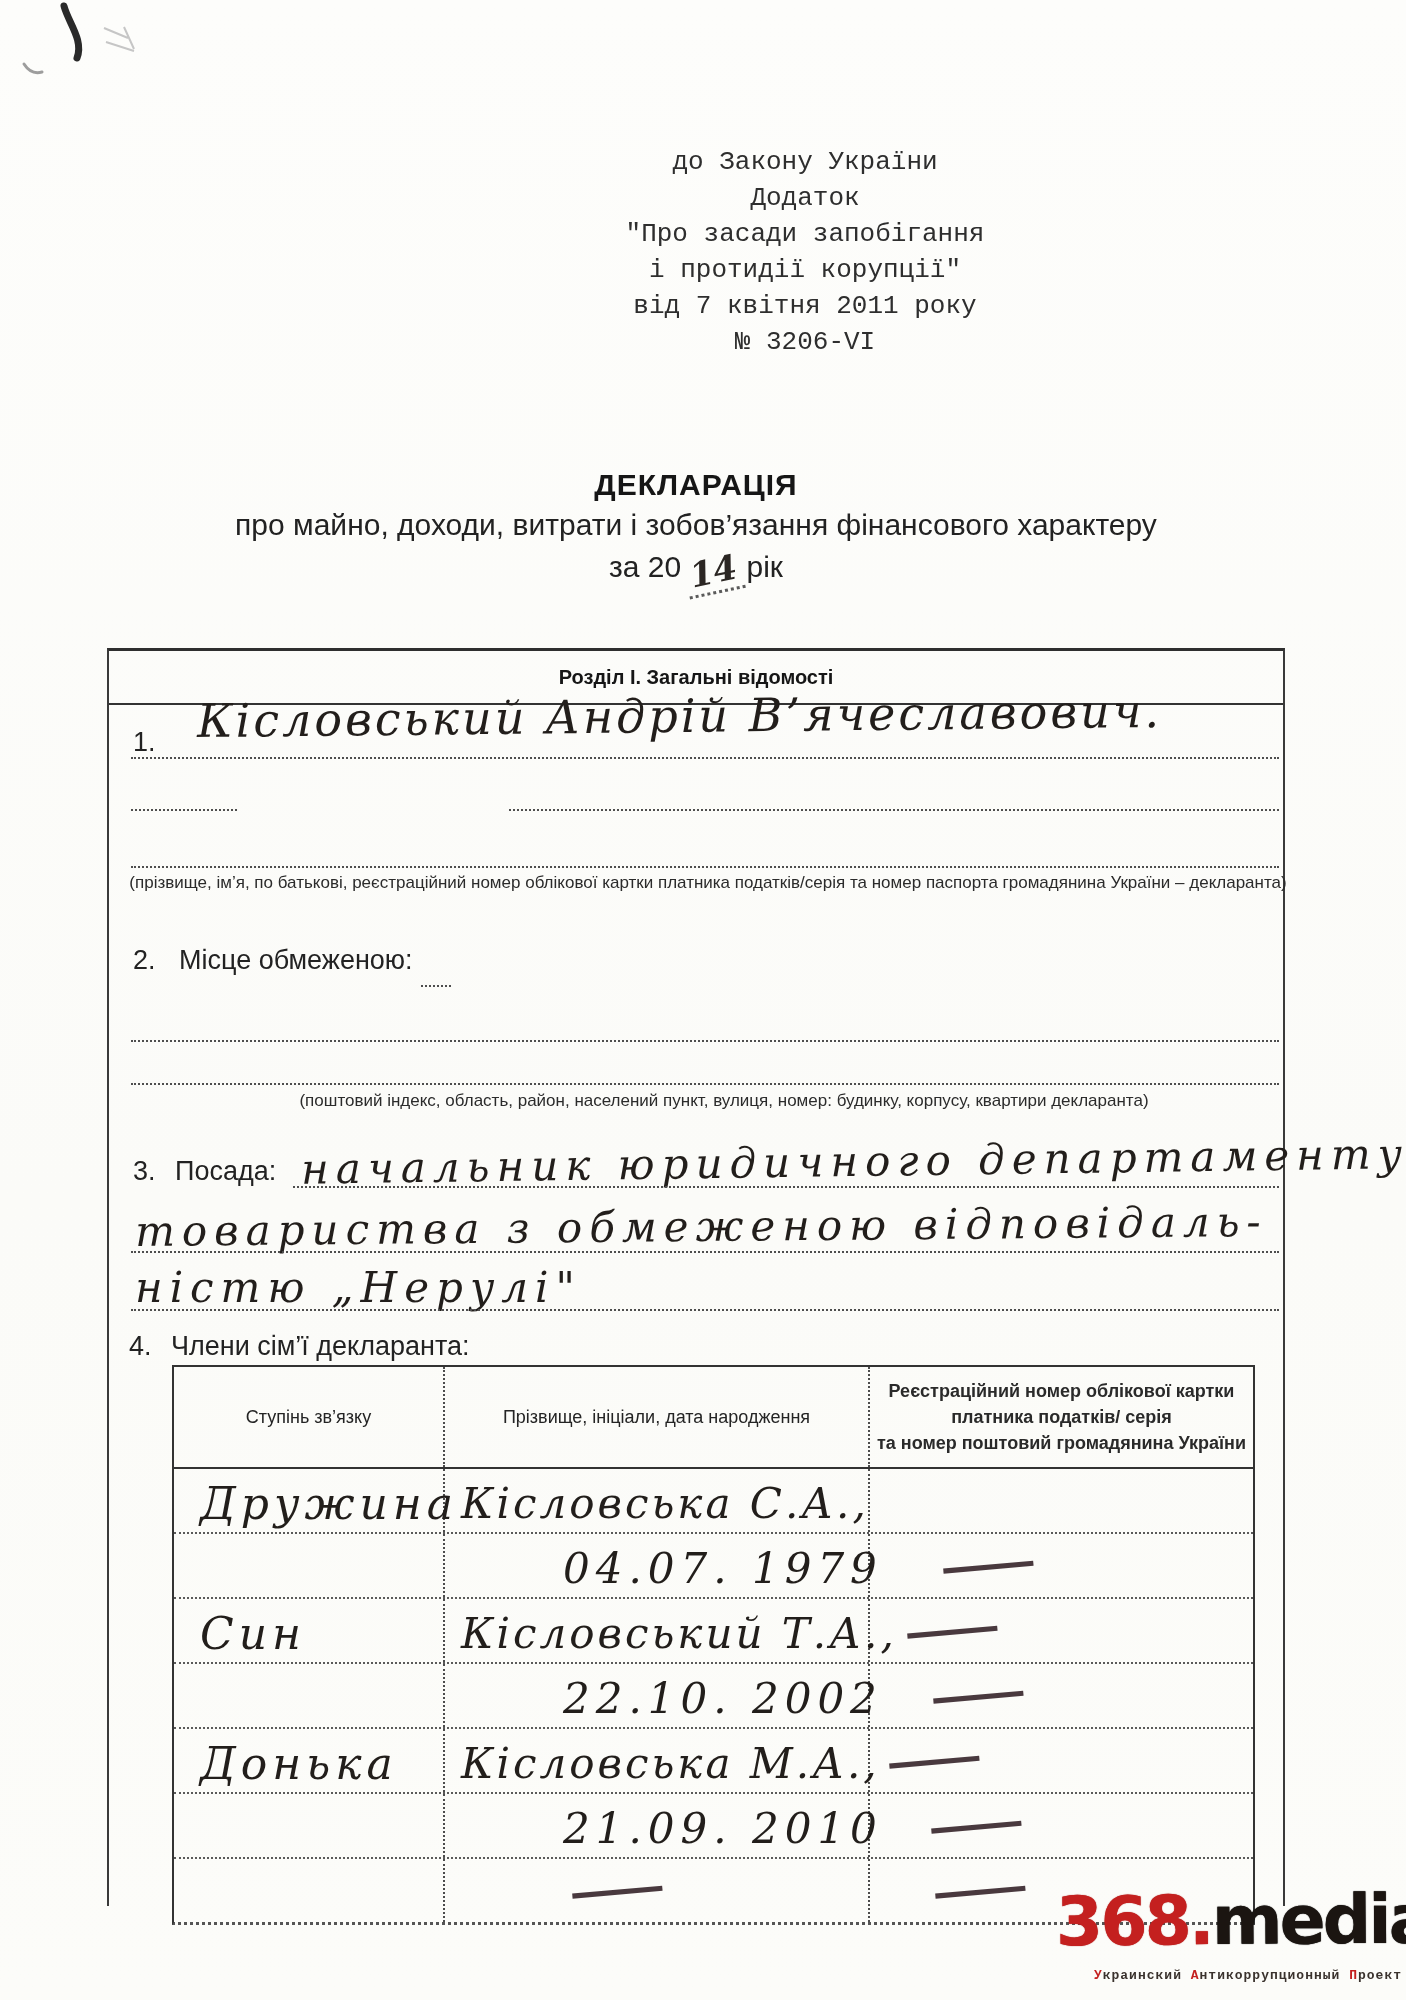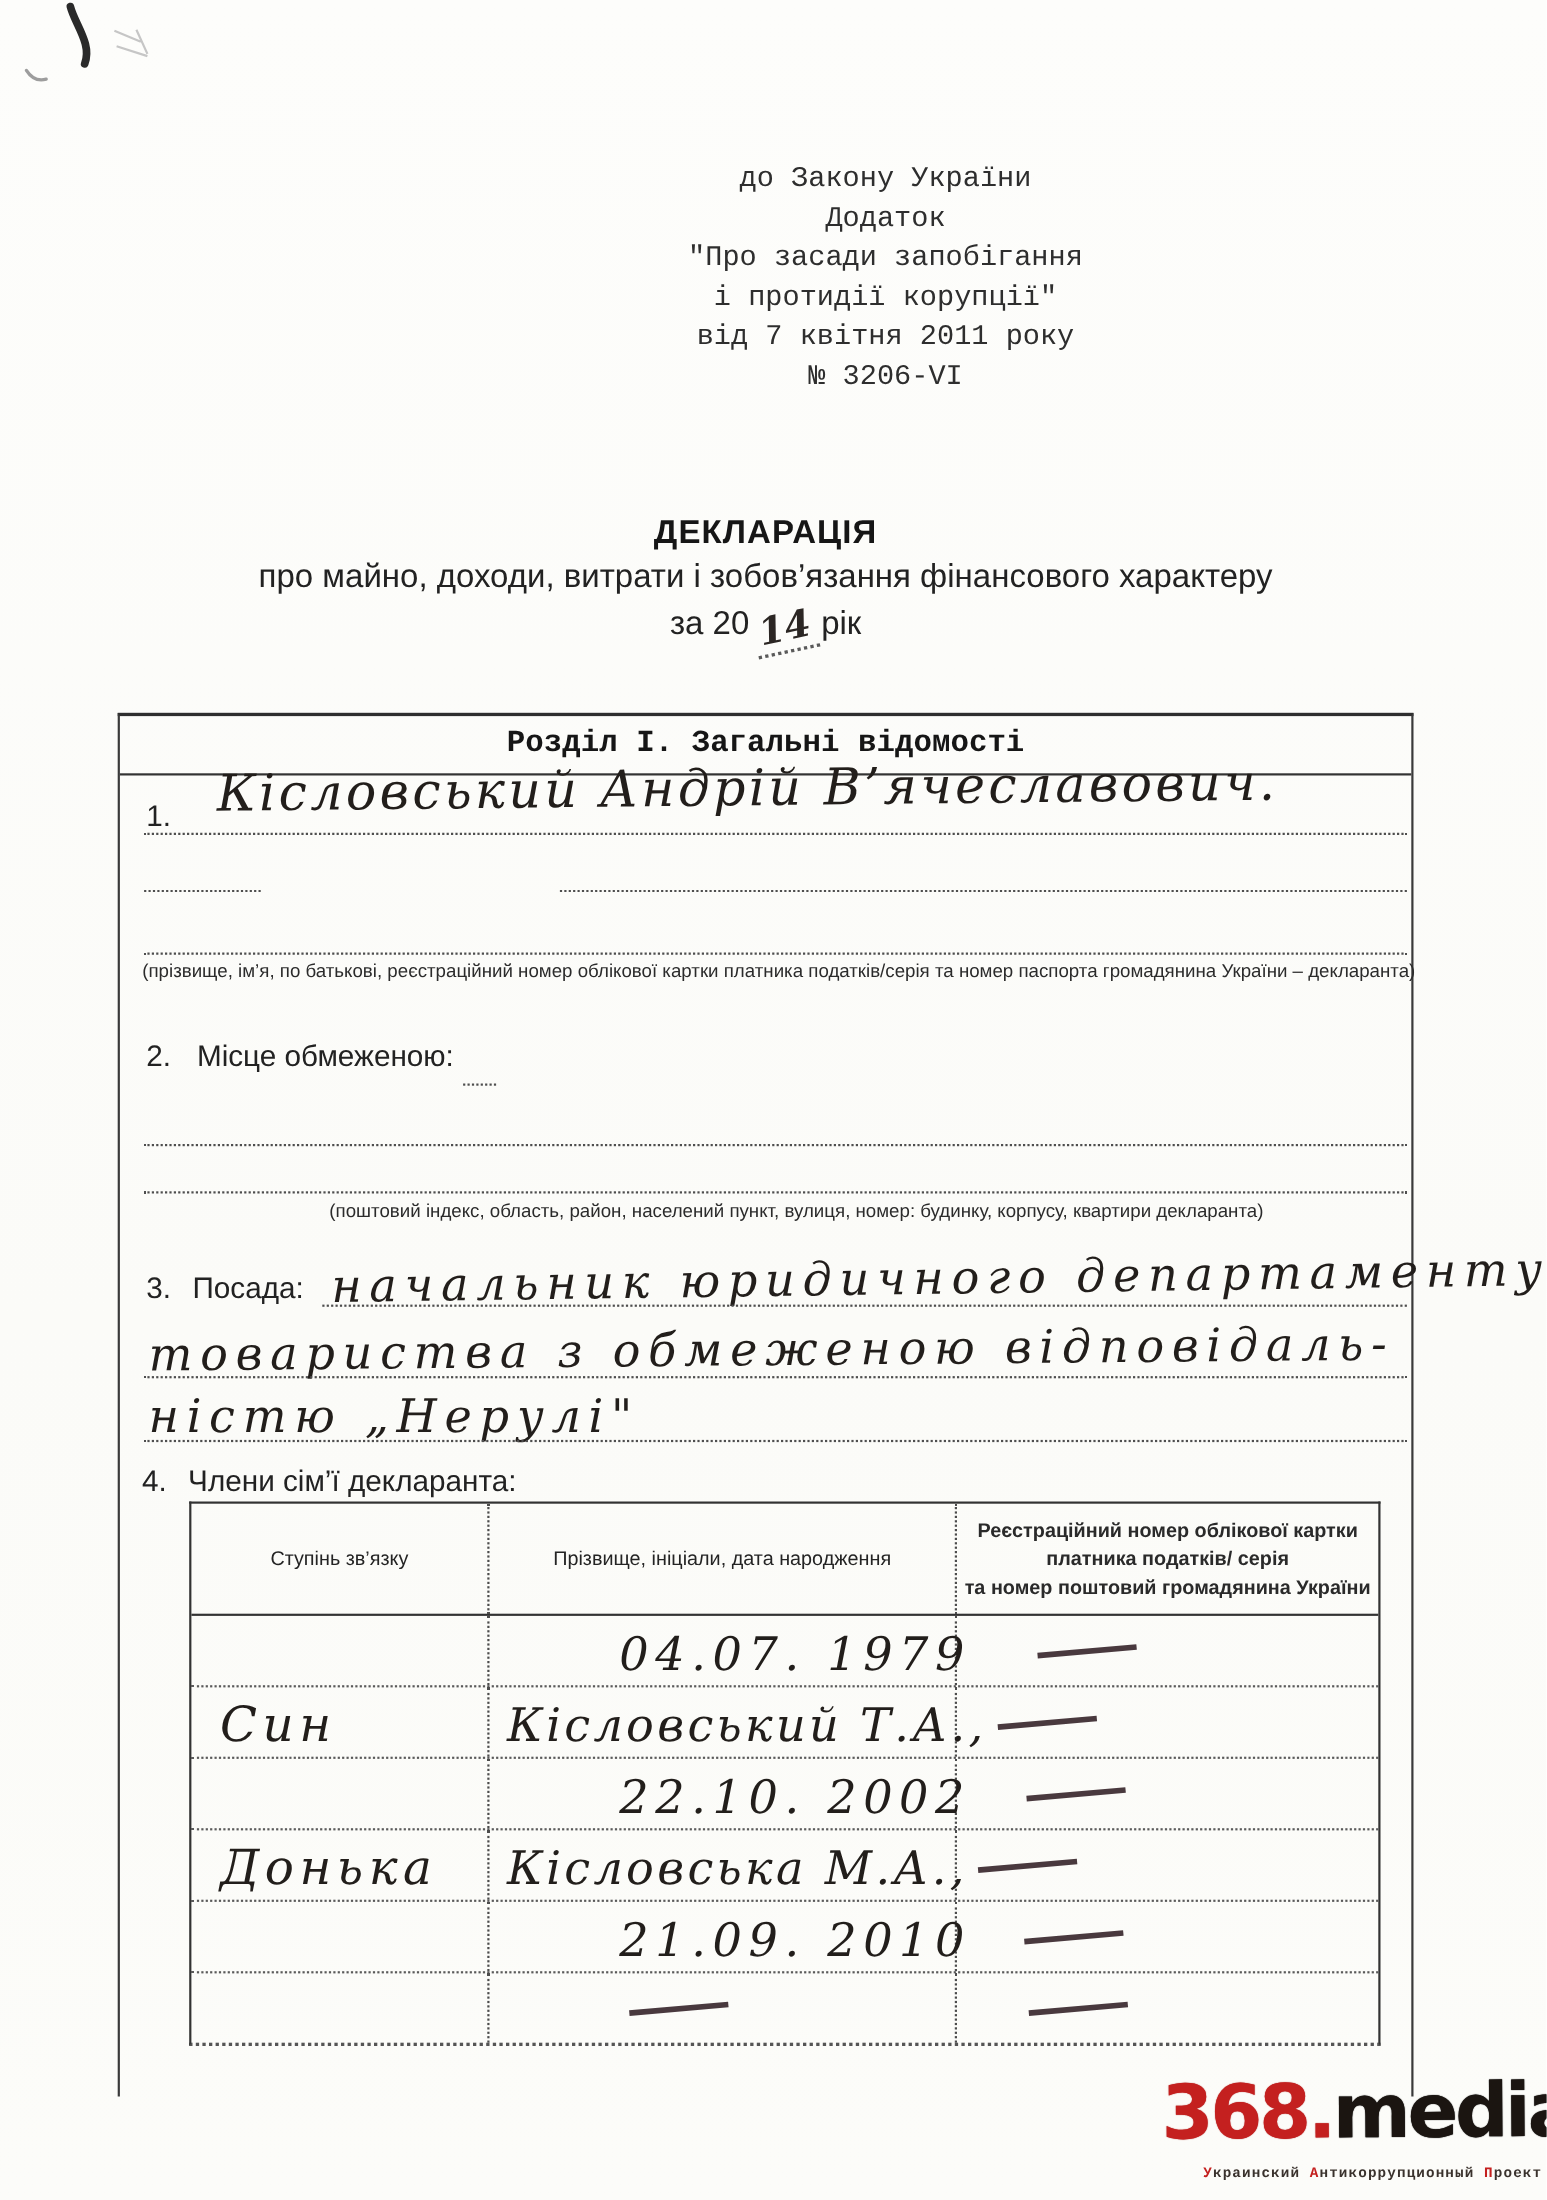--- a/index.html
+++ b/index.html
@@ -37,9 +37,8 @@
   }
   .section-head{
     position:absolute;left:0;top:0;width:100%;height:52px;line-height:52px;
-    text-align:center;font-size:28px;font-weight:bold;color:#161616;
+    text-align:center;font-size:20px;font-weight:bold;color:#161616;
     border-bottom:2px solid #333;
-    font-family:Liberation Mono, monospace;
   }
   .item-num{font-size:27px;color:#222;}
   .item-label{font-size:27px;color:#222;}

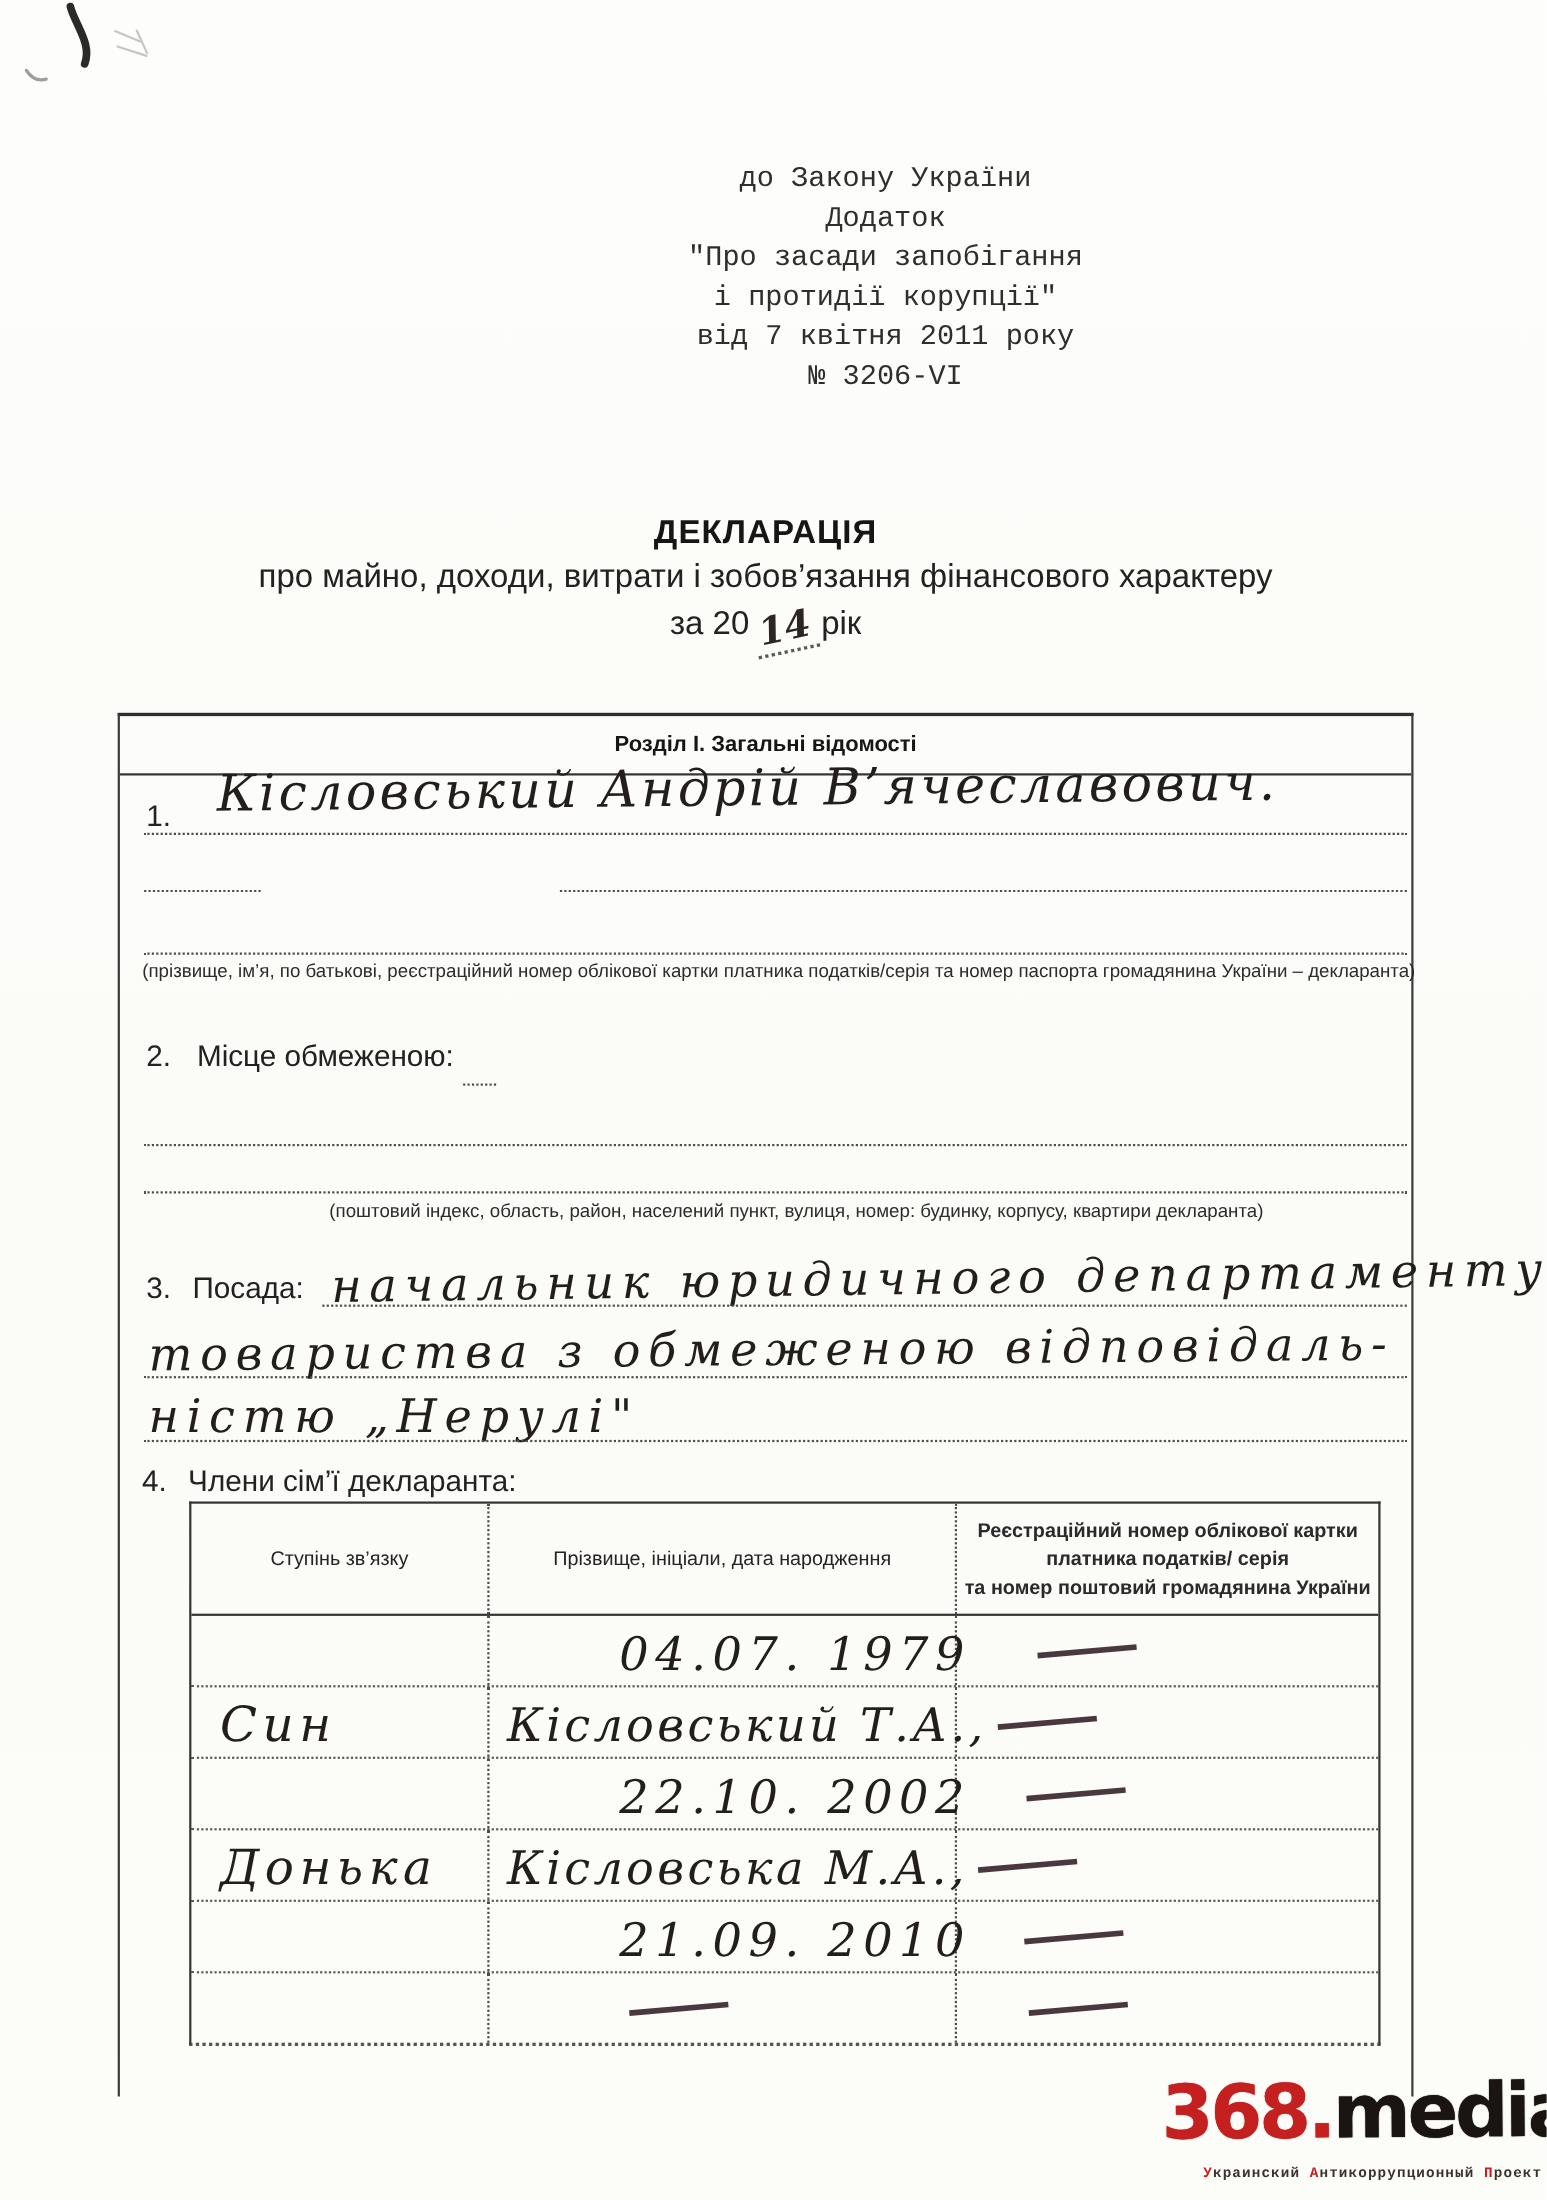--- a/index.html
+++ b/index.html
@@ -161,6 +161,11 @@
       </div>
 
       <div class="frow">
+        <div class="c1 cell-rel"><span class="hw">Дружина</span></div>
+        <div class="c2 cell-name"><span class="hw">Кісловська С.А.,</span></div>
+        <div class="c3 taxid-cell"><span></span></div>
+      </div>
+      <div class="frow">
         <div class="c1 cell-rel"><span class="hw"></span></div>
         <div class="c2 cell-date"><span class="hw">04.07. 1979</span></div>
         <div class="c3 taxid-cell"><span class="pen-dash">—</span></div>

